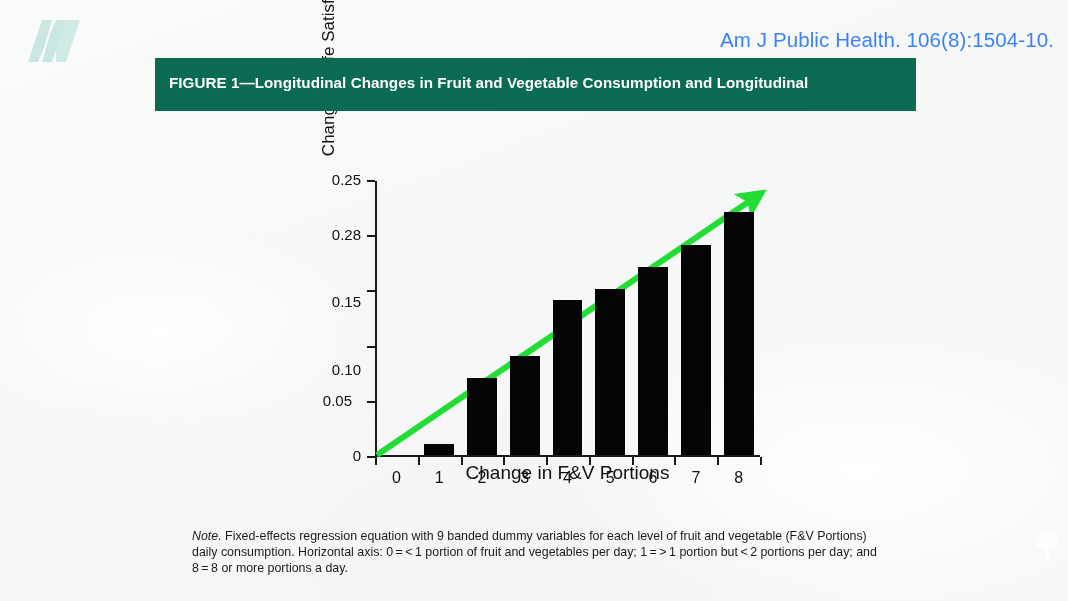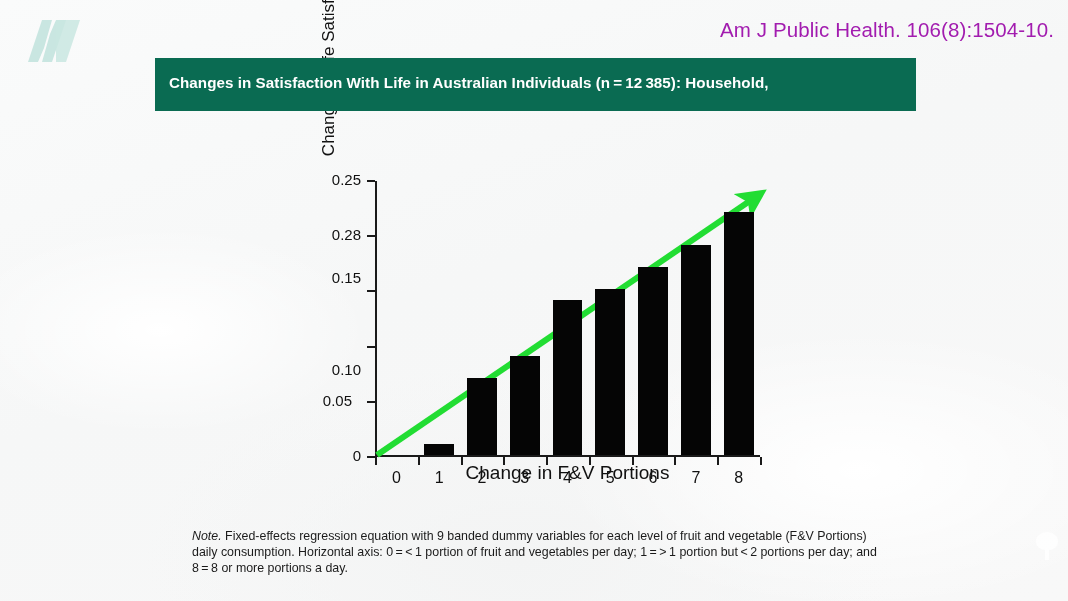--- a/index.html
+++ b/index.html
@@ -30,8 +30,8 @@
 
   
   .citation {
-    position: absolute; right: 14px; top: 18px; z-index: 3;
-    font-size: 20.5px; color: #a21caf; letter-spacing: .1px; white-space: nowrap;
+    position: absolute; right: 14px; top: 28px; z-index: 3;
+    font-size: 20.5px; color: #3b82f6; letter-spacing: .1px; white-space: nowrap;
   }
 
   

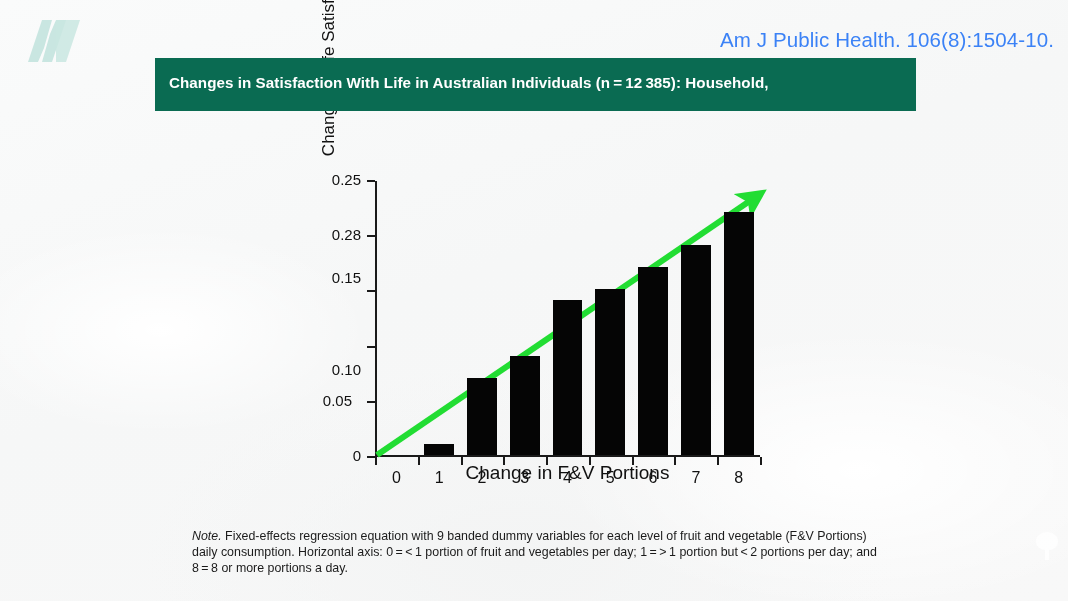--- a/index.html
+++ b/index.html
@@ -108,6 +108,7 @@
 <div class="citation">Am J Public Health. 106(8):1504-10.</div>
 
 <div class="title-banner">
+  <div class="title-line">FIGURE 1—Longitudinal Changes in Fruit and Vegetable Consumption and Longitudinal</div>
   <div class="title-line">Changes in Satisfaction With Life in Australian Individuals (n = 12 385): Household,</div>
 </div>
 

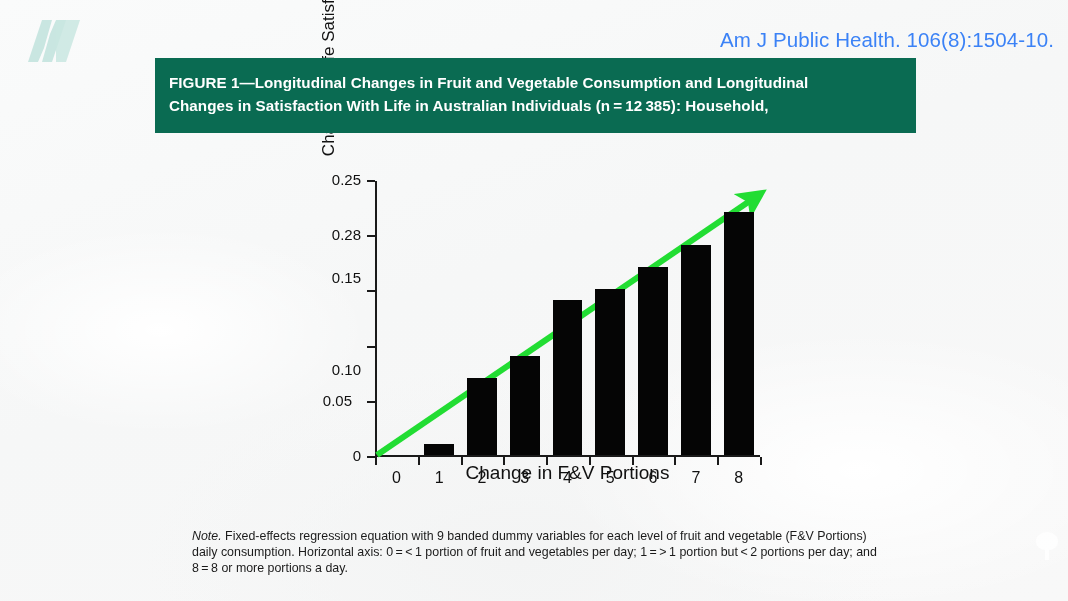--- a/index.html
+++ b/index.html
@@ -109,7 +109,6 @@
 
 <div class="title-banner">
   <div class="title-line">FIGURE 1—Longitudinal Changes in Fruit and Vegetable Consumption and Longitudinal</div>
-  <div class="title-line">Changes in Satisfaction With Life in Australian Individuals (n = 12 385): Household,</div>
 </div>
 
 <div class="figure"></div>

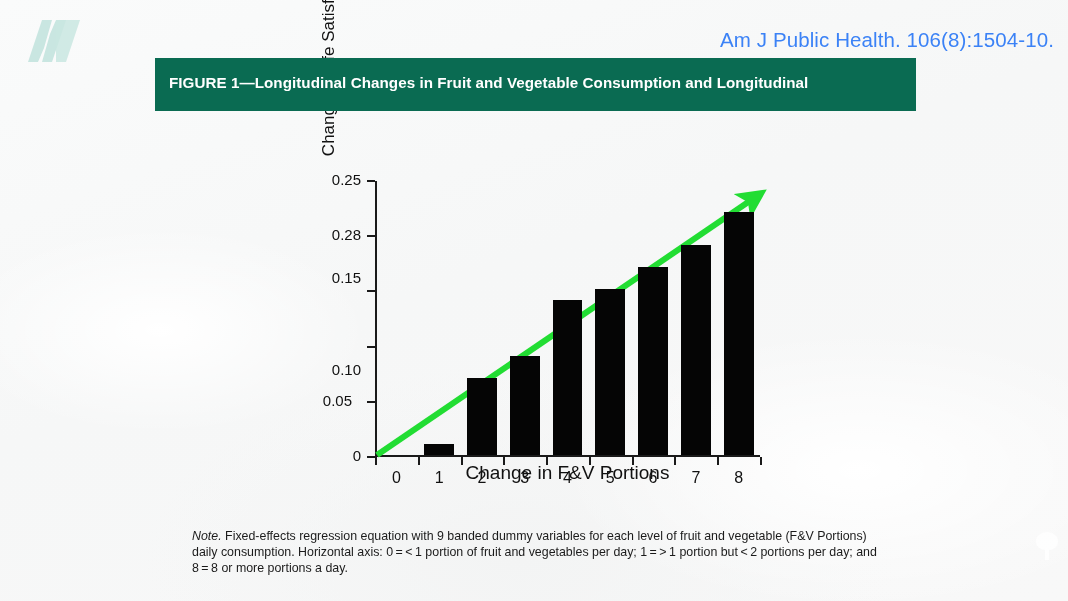--- a/index.html
+++ b/index.html
@@ -135,7 +135,7 @@
     <div class="ytick" style="top: 164.6px;"></div>
     <div class="ytick-label" style="position: absolute; right: 399px; top: 155.6px; margin-top: 24px;">0.10</div>
     <div class="ytick" style="top: 109.4px;"></div>
-    <div class="ytick-label" style="position: absolute; right: 399px; top: 88px;">0.15</div>
+    <div class="ytick-label" style="position: absolute; right: 399px; top: 112px;">0.15</div>
     <div class="ytick" style="top: 54.2px;"></div>
     <div class="ytick-label" style="position: absolute; right: 399px; top: 45.2px;">0.28</div>
     <div class="ytick" style="top: -1px;"></div>

